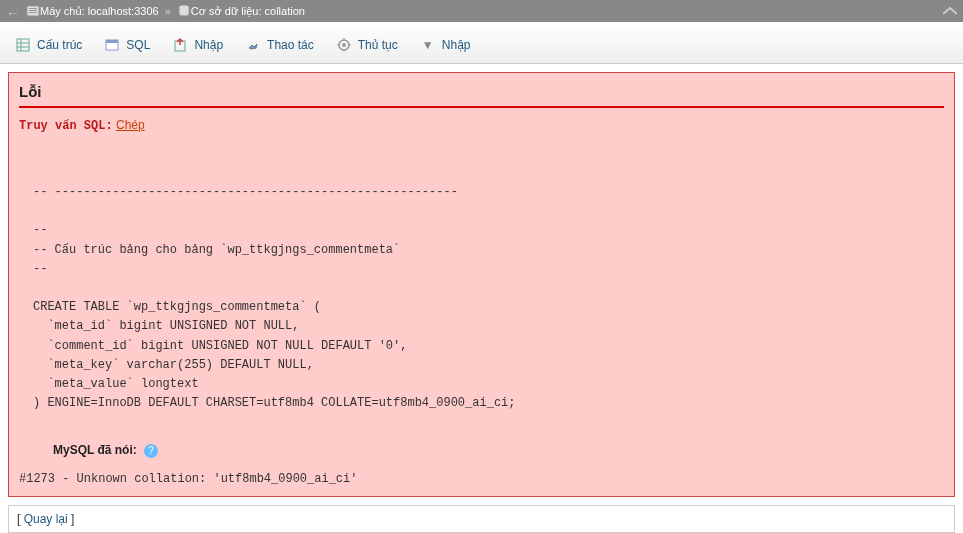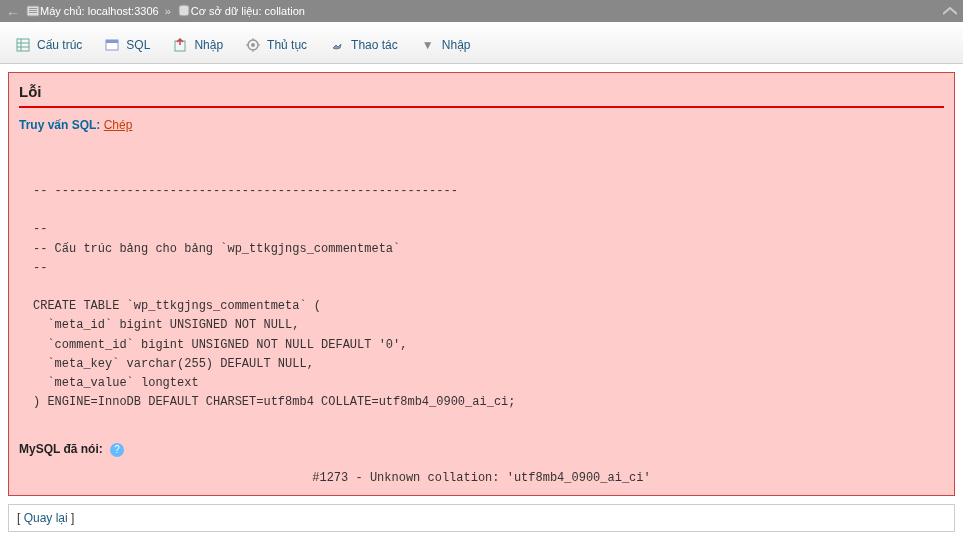--- a/index.html
+++ b/index.html
@@ -93,6 +93,14 @@
   <div class="tab">
     <span class="ticon">
         <svg width="14" height="14">
+          <path d="M3 10 l3 -3 l2 2 l3 -3 l-1 4 l-4 1 z" fill="#89c" stroke="#678"></path>
+        </svg>
+      </span>
+    <span>Thao tác</span>
+  </div>
+  <div class="tab">
+    <span class="ticon">
+        <svg width="14" height="14">
           <circle cx="7" cy="7" r="5" fill="none" stroke="#999" stroke-width="1.5"></circle>
           <circle cx="7" cy="7" r="2" fill="#999"></circle>
           <line x1="7" y1="0" x2="7" y2="3" stroke="#999"></line>
@@ -102,14 +110,6 @@
         </svg>
       </span>
     <span>Thủ tục</span>
-  </div>
-  <div class="tab">
-    <span class="ticon">
-        <svg width="14" height="14">
-          <path d="M3 10 l3 -3 l2 2 l3 -3 l-1 4 l-4 1 z" fill="#89c" stroke="#678"></path>
-        </svg>
-      </span>
-    <span>Thao tác</span>
   </div>
   <div class="tab">
     <span class="ticon" style="color:#888">▼</span>

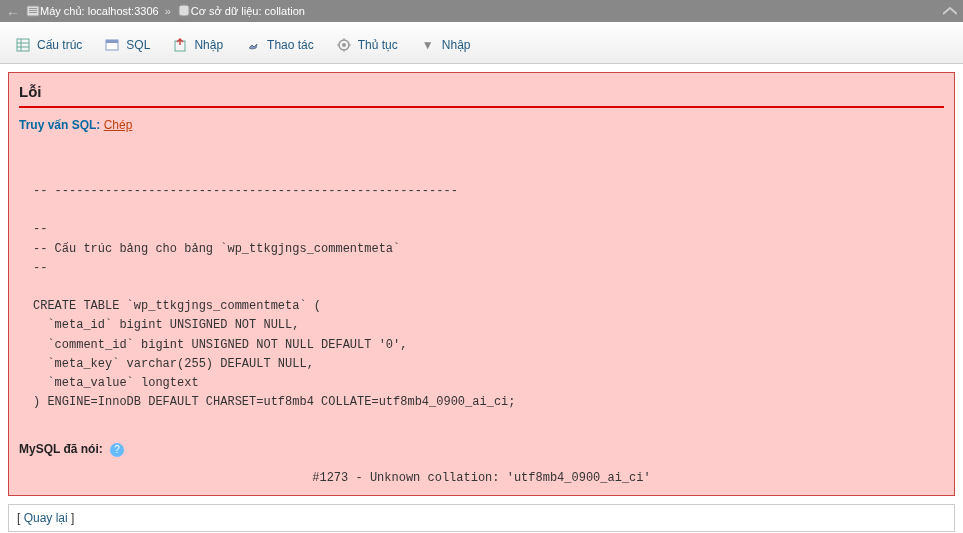--- a/index.html
+++ b/index.html
@@ -15,7 +15,7 @@
 .content { padding: 8px; }
 .error-box { border: 1px solid #c44; background: #fcc; padding: 10px; }
 .error-title { font-weight: bold; font-size: 15px; color: #222; border-bottom: 2px solid #d00; padding-bottom: 6px; margin-bottom: 10px; }
-.query-label { font-weight: bold; color: #0369a1; margin-bottom: 50px; display: inline; }
+.query-label { font-weight: bold; color: #b91c1c; margin-bottom: 50px; display: inline; font-family: Liberation Mono, monospace; }
 .copy-link { color: #c2410c; text-decoration: underline; cursor: pointer; }
 .sql-code { font-family: "Courier New", monospace; font-size: 12px; color: #333; white-space: pre; margin: 50px 0 30px 14px; line-height: 1.6; }
 .mysql-said { font-weight: bold; color: #222; margin-top: 16px; }

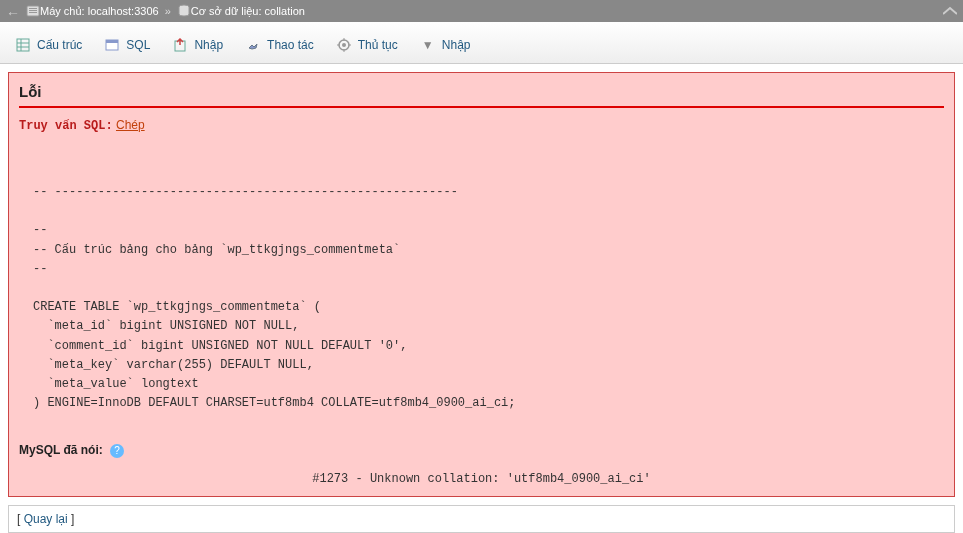--- a/index.html
+++ b/index.html
@@ -18,7 +18,7 @@
 .query-label { font-weight: bold; color: #b91c1c; margin-bottom: 50px; display: inline; font-family: Liberation Mono, monospace; }
 .copy-link { color: #c2410c; text-decoration: underline; cursor: pointer; }
 .sql-code { font-family: "Courier New", monospace; font-size: 12px; color: #333; white-space: pre; margin: 50px 0 30px 14px; line-height: 1.6; }
-.mysql-said { font-weight: bold; color: #222; margin-top: 16px; }
+.mysql-said { font-weight: bold; color: #222; margin-top: 16px; margin-left: 34px; }
 .help-icon { display: inline-block; width: 14px; height: 14px; border-radius: 50%; background: #6bf; color: #fff; text-align: center; line-height: 14px; font-size: 10px; margin-left: 4px; vertical-align: middle; cursor: pointer; }
 .error-msg { font-family: "Courier New", monospace; font-size: 12px; color: #333; margin-top: 14px; text-align: center; }
 .back-box { border: 1px solid #ccc; padding: 6px 8px; margin-top: 8px; }

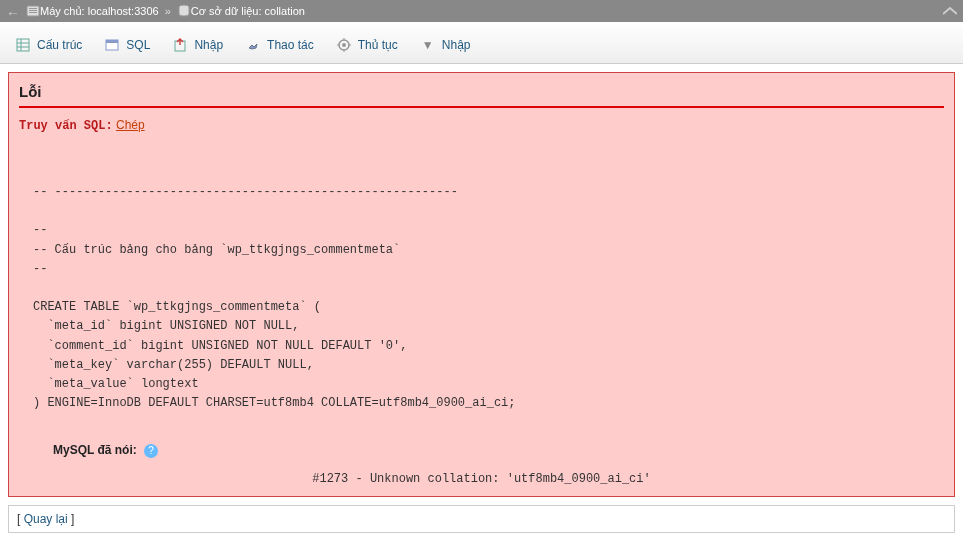--- a/index.html
+++ b/index.html
@@ -20,7 +20,7 @@
 .sql-code { font-family: "Courier New", monospace; font-size: 12px; color: #333; white-space: pre; margin: 50px 0 30px 14px; line-height: 1.6; }
 .mysql-said { font-weight: bold; color: #222; margin-top: 16px; margin-left: 34px; }
 .help-icon { display: inline-block; width: 14px; height: 14px; border-radius: 50%; background: #6bf; color: #fff; text-align: center; line-height: 14px; font-size: 10px; margin-left: 4px; vertical-align: middle; cursor: pointer; }
-.error-msg { font-family: "Courier New", monospace; font-size: 12px; color: #333; margin-top: 14px; text-align: center; }
+.error-msg { font-family: "Courier New", monospace; font-size: 12px; color: #333; margin-top: 14px; }
 .back-box { border: 1px solid #ccc; padding: 6px 8px; margin-top: 8px; }
 .back-box a { color: #235a81; text-decoration: none; }
 svg { display: block; }

